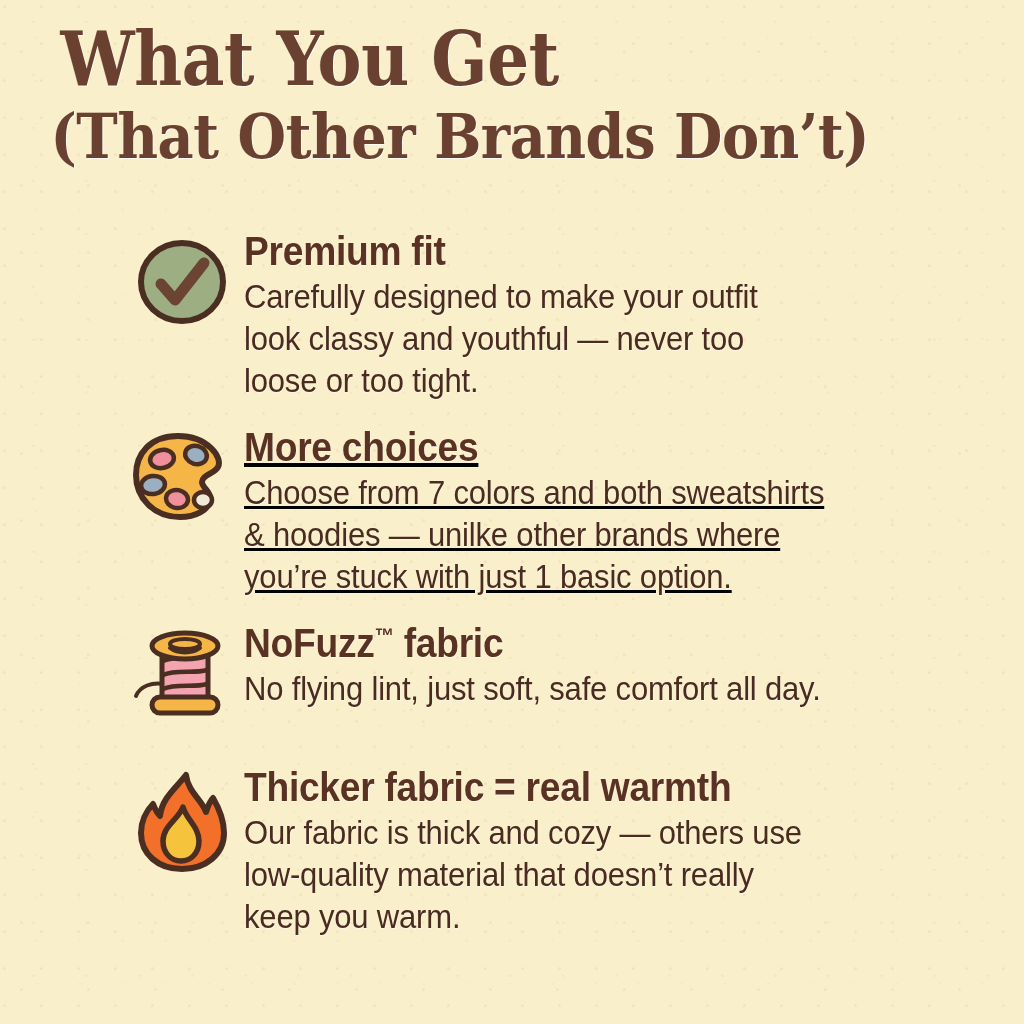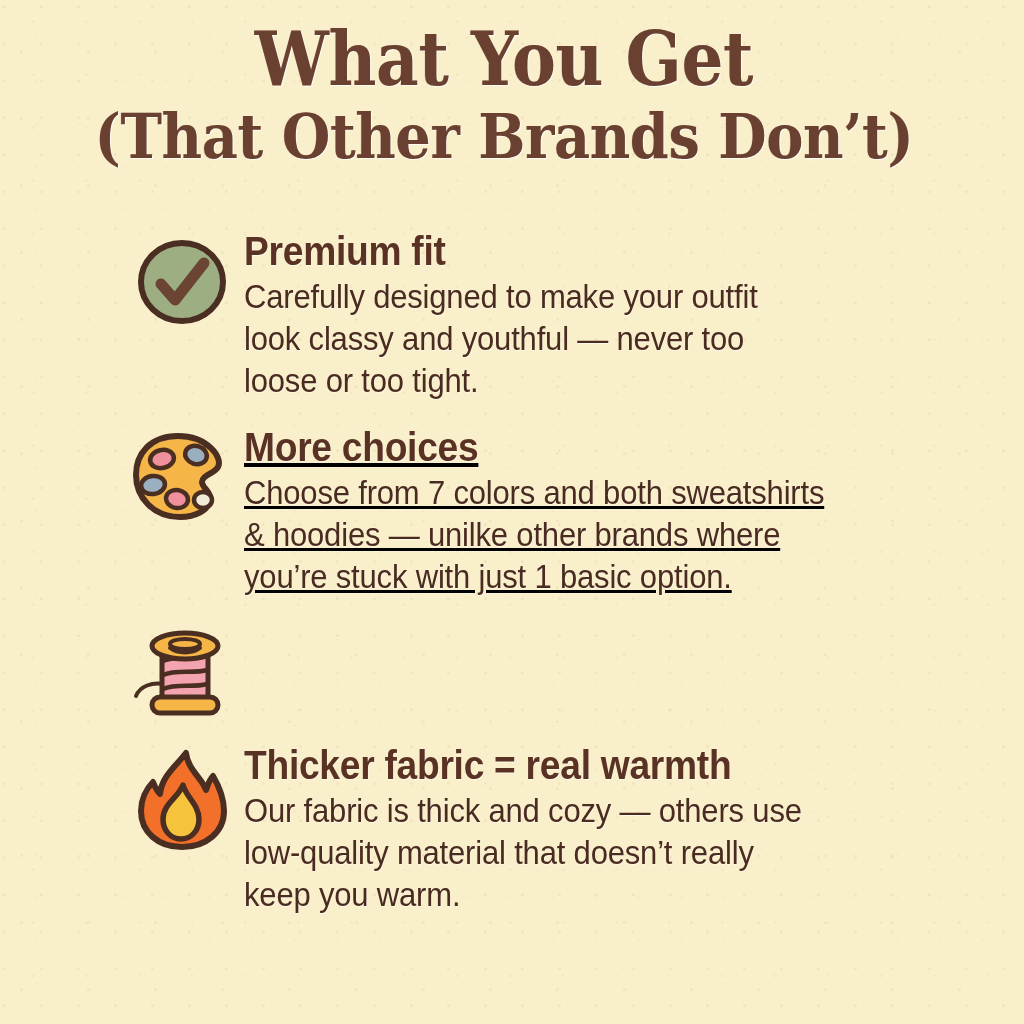--- a/index.html
+++ b/index.html
@@ -38,7 +38,6 @@
     left: 0;
     right: 16px;
     top: 18px;
-    text-align: center;
     font-family: "DejaVu Serif", "Liberation Serif", serif;
     font-weight: bold;
     color: #6a4030;

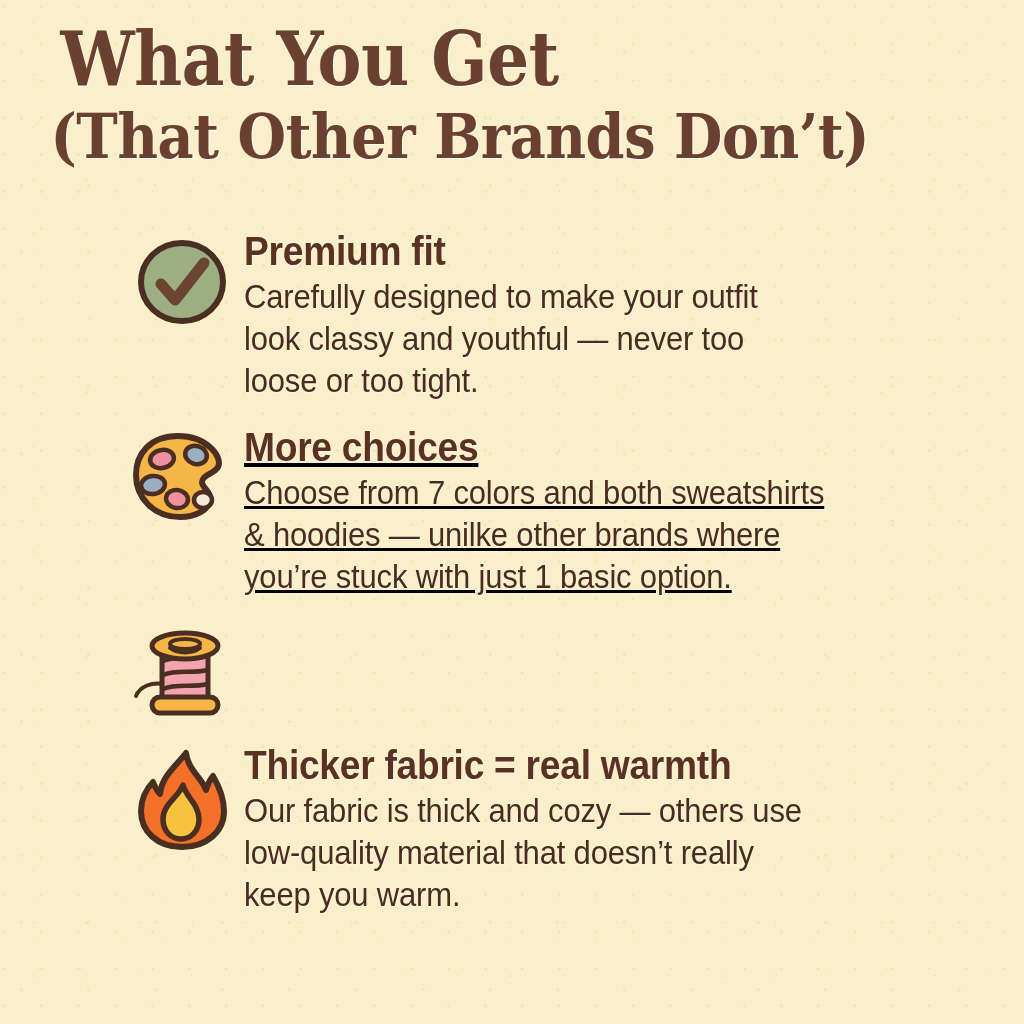--- a/index.html
+++ b/index.html
@@ -200,6 +200,14 @@
           <ellipse cx="55" cy="18" rx="15" ry="5" fill="none" stroke="#4a2e22" stroke-width="4"></ellipse>
           <path d="M40 22 C48 28 62 28 70 22" fill="none" stroke="#4a2e22" stroke-width="4" stroke-linecap="round"></path>
         </svg>
+      </div>
+      <div class="body">
+        <div class="feat-title">
+          <span>NoFuzz</span><span class="tm">™</span><span> fabric</span>
+        </div>
+        <div class="feat-desc">
+          <span class="nowrapline">No flying lint, just soft, safe comfort all day.</span>
+        </div>
       </div>
     </div>
 

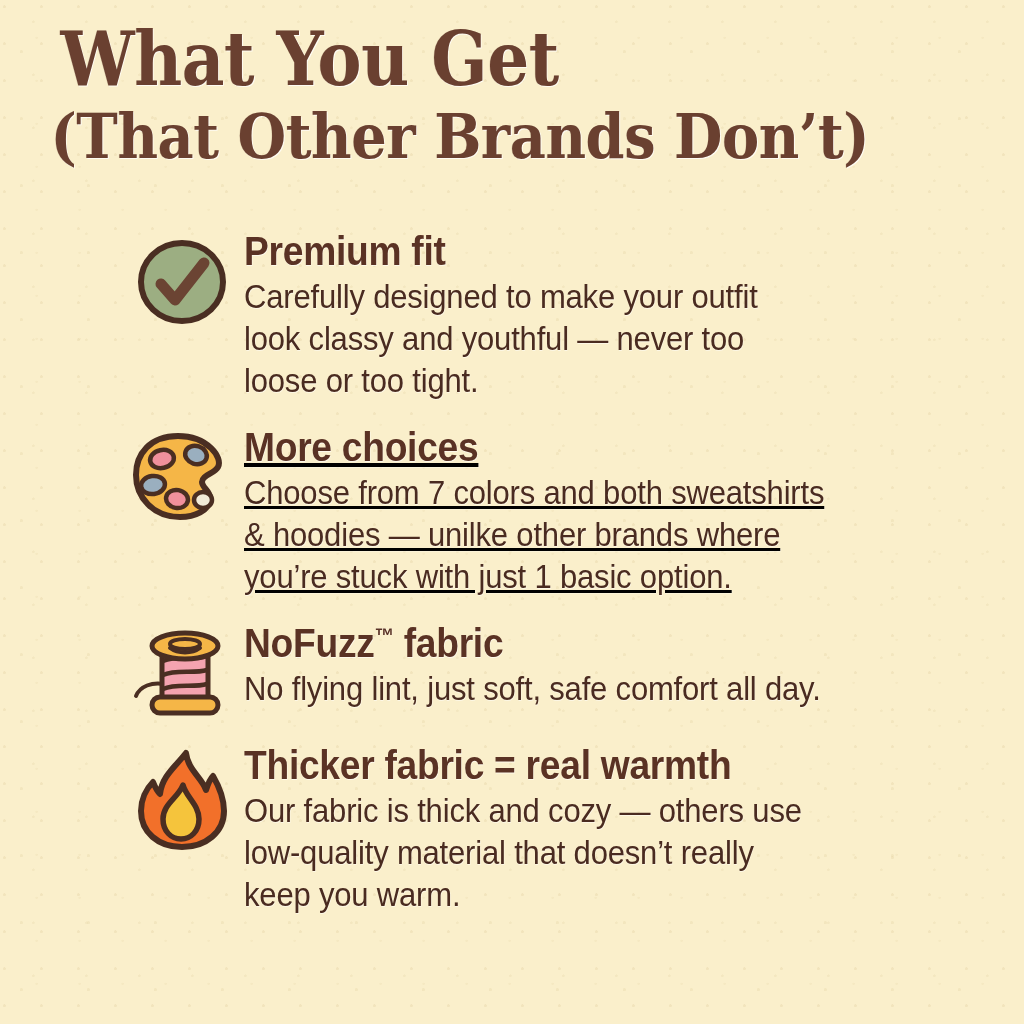--- a/index.html
+++ b/index.html
@@ -117,7 +117,7 @@
   .feature.f1 { margin-top: 0; }
   .feature.f2 { margin-top: 22px; text-decoration: underline; }
   .feature.f3 { margin-top: 22px; }
-  .feature.f4 { margin-top: 14px; }
+  .feature.f4 { margin-top: 36px; }
 
   .tm {
     font-size: 0.52em;

